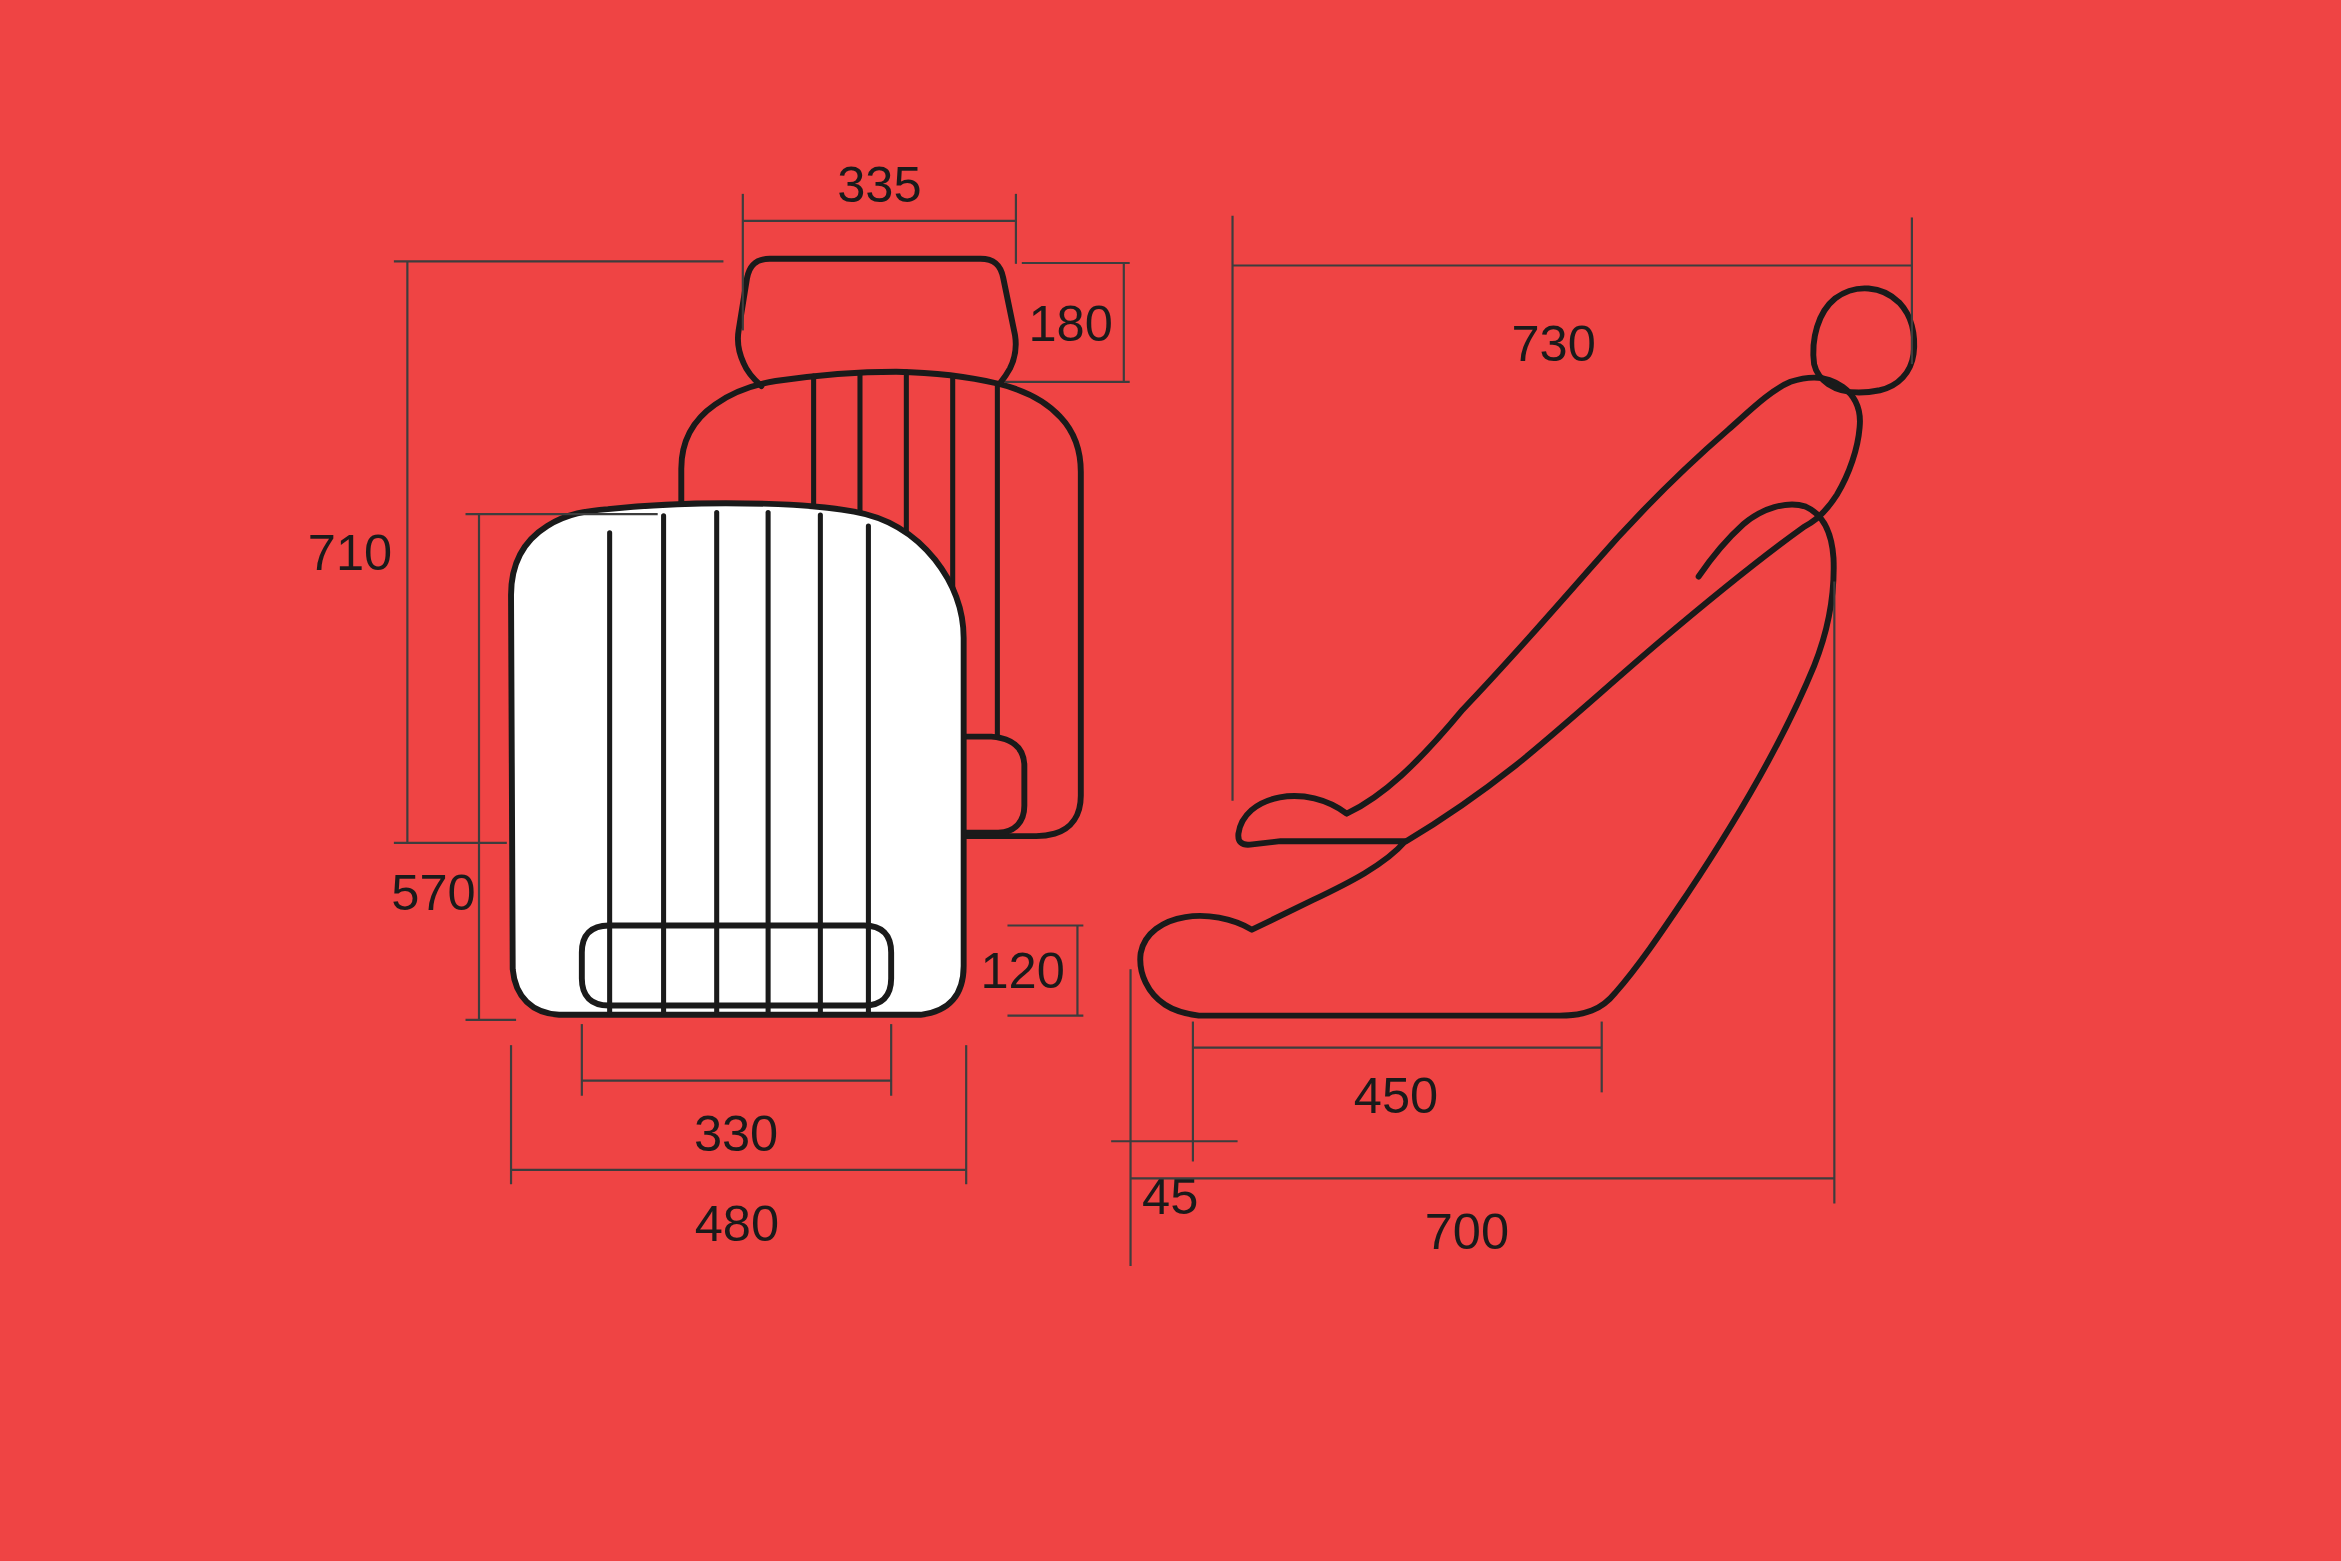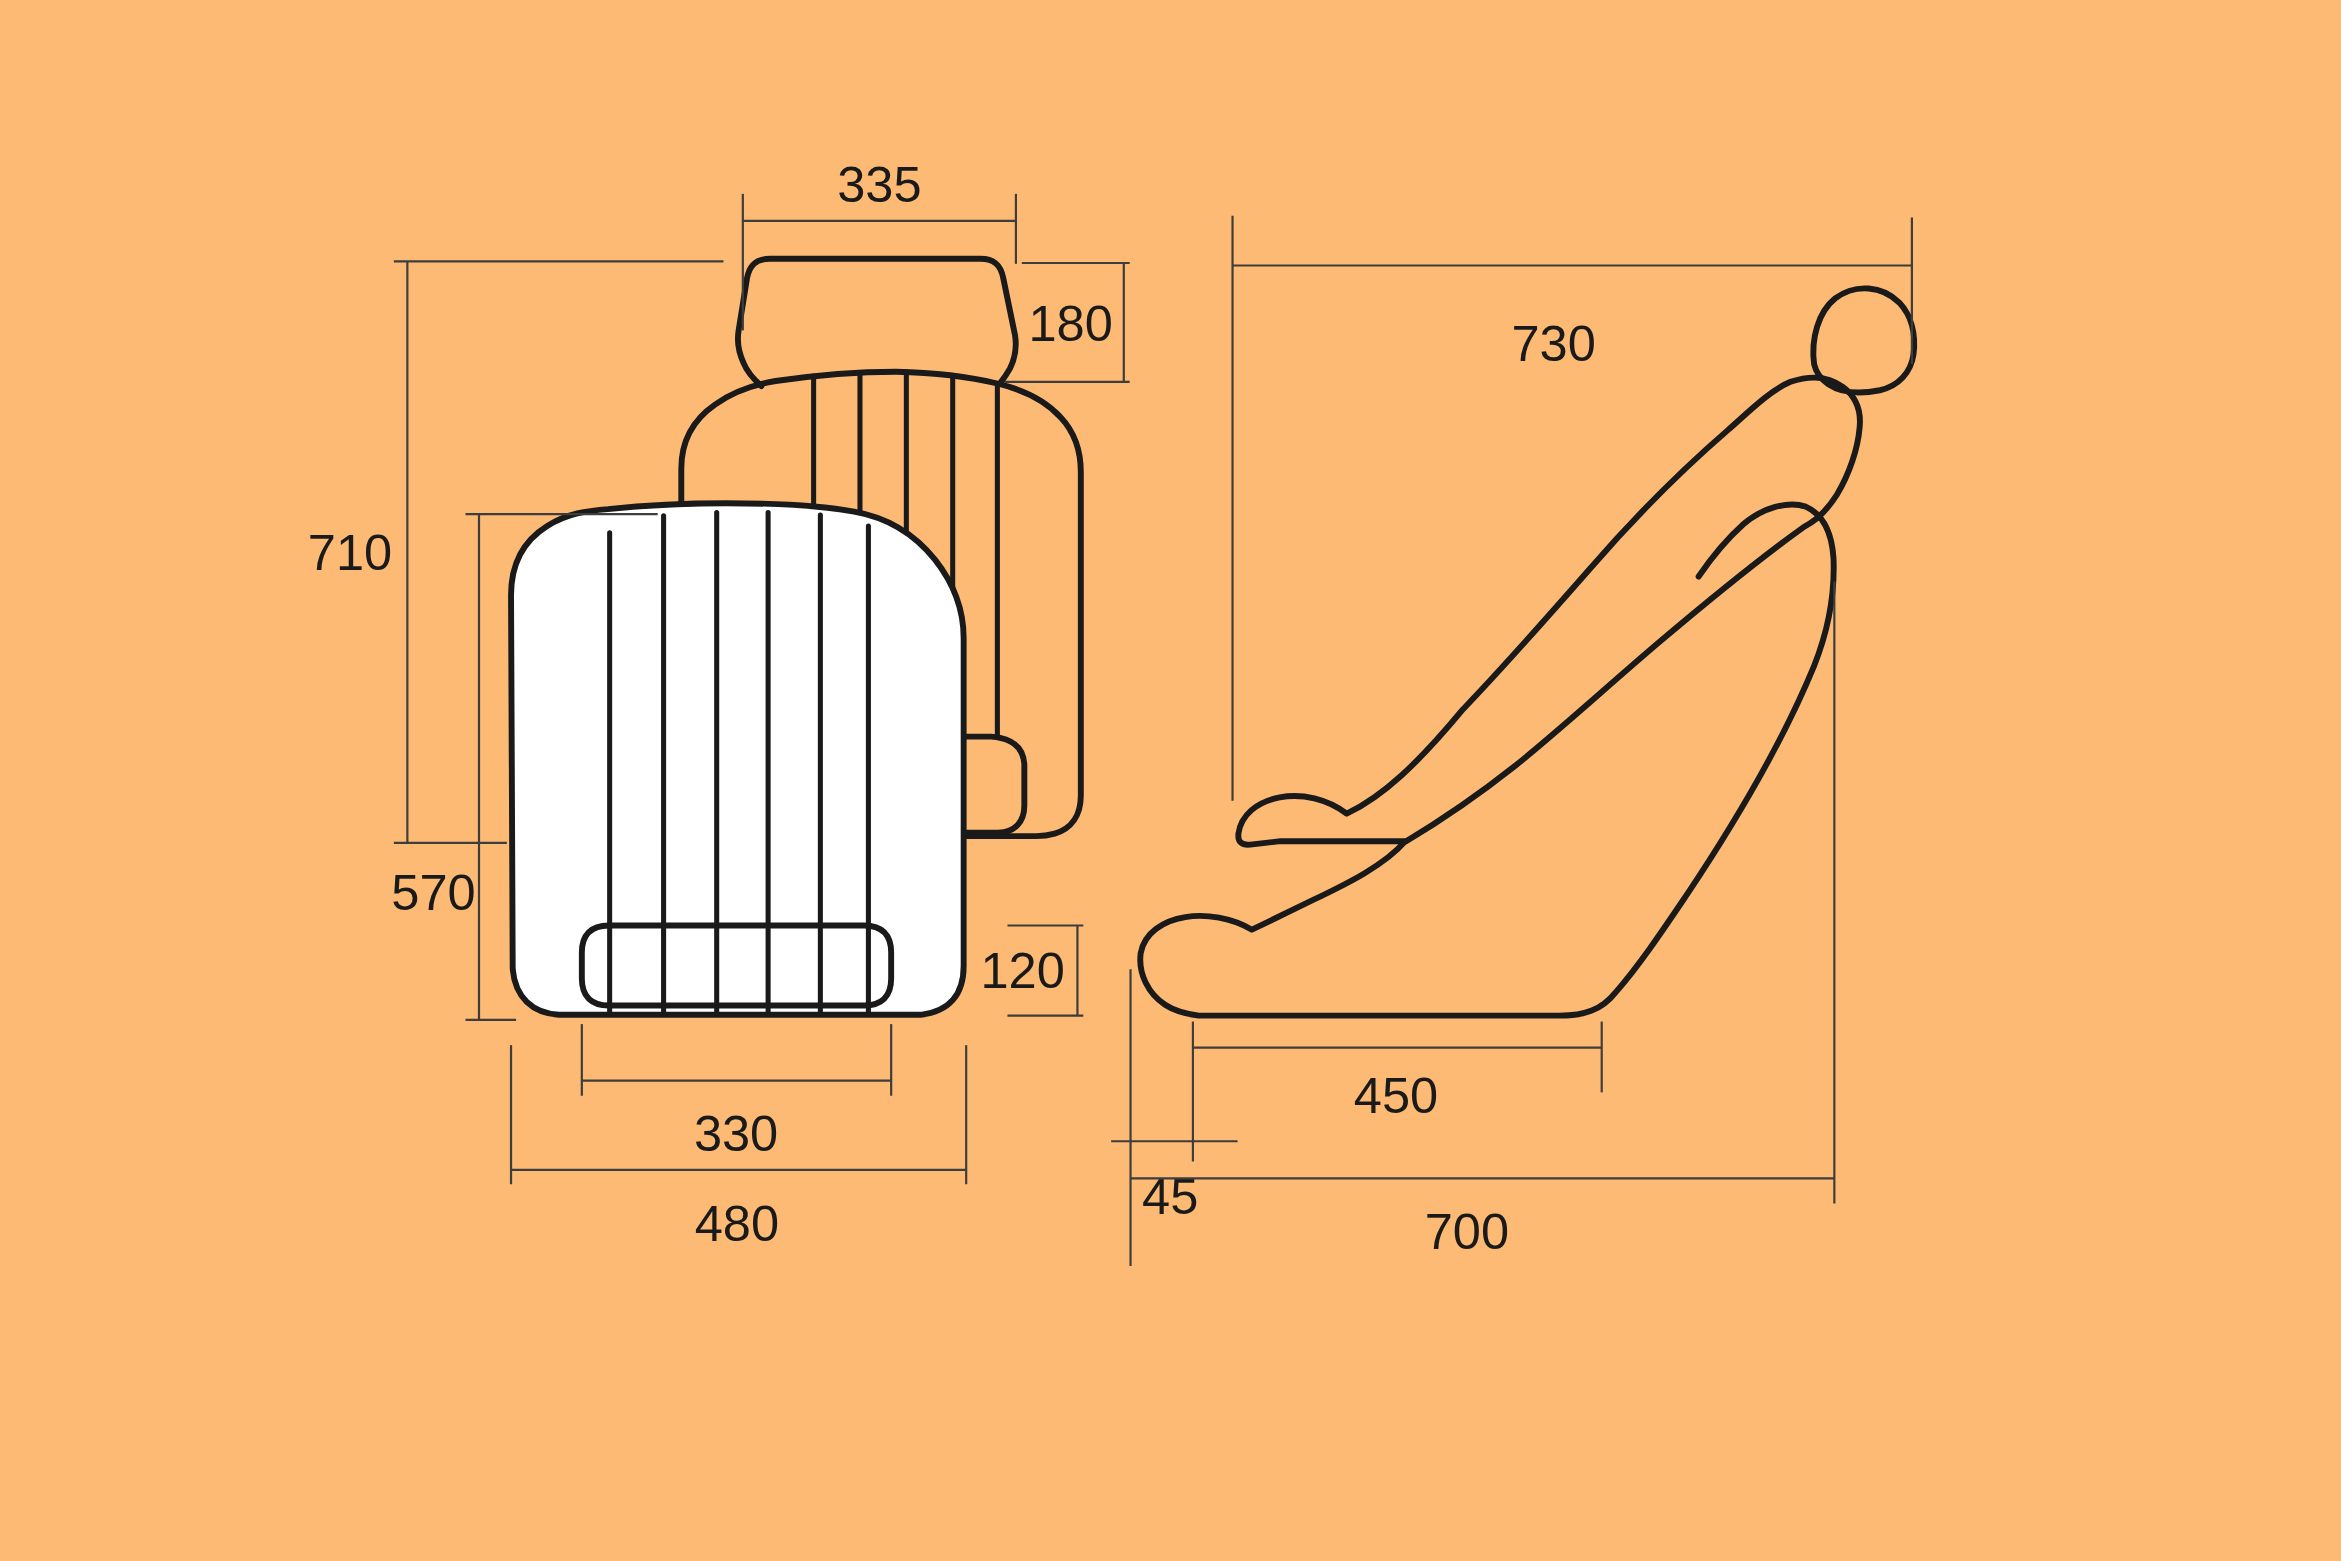--- a/index.html
+++ b/index.html
@@ -3,7 +3,7 @@
 <meta charset="utf-8">
 <style>
   html,body{margin:0;padding:0;background:#ffffff;}
-  .canvas{position:relative;width:2342px;height:1561px;background:#fdba74;overflow:hidden;
+  .canvas{position:relative;width:2342px;height:1561px;background:#ef4444;overflow:hidden;
           font-family:"Liberation Sans", sans-serif;}
   svg{position:absolute;left:0;top:0;}
   .outline{fill:none;stroke:#1a1a1a;stroke-width:7;stroke-linecap:round;stroke-linejoin:round;}

